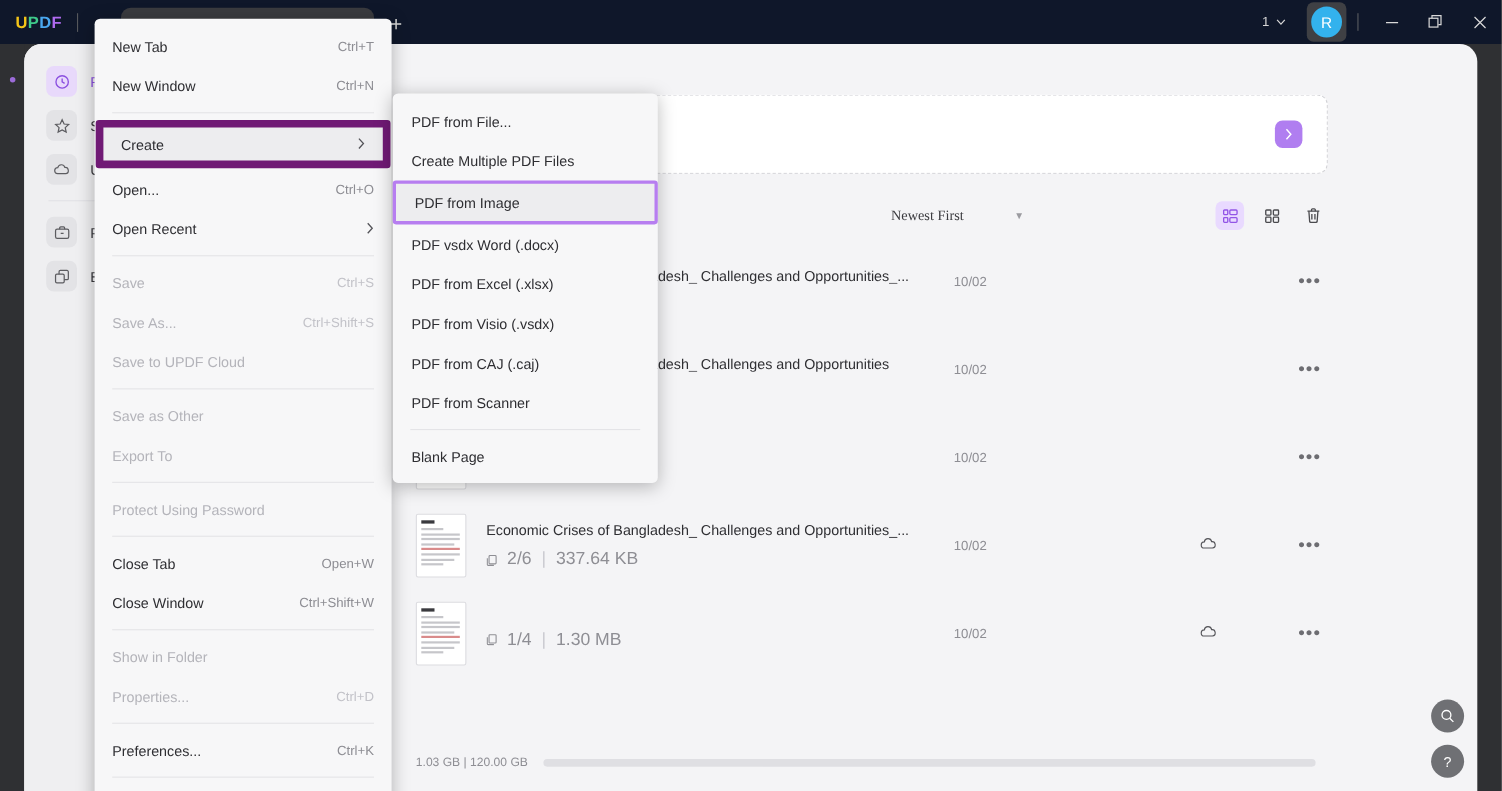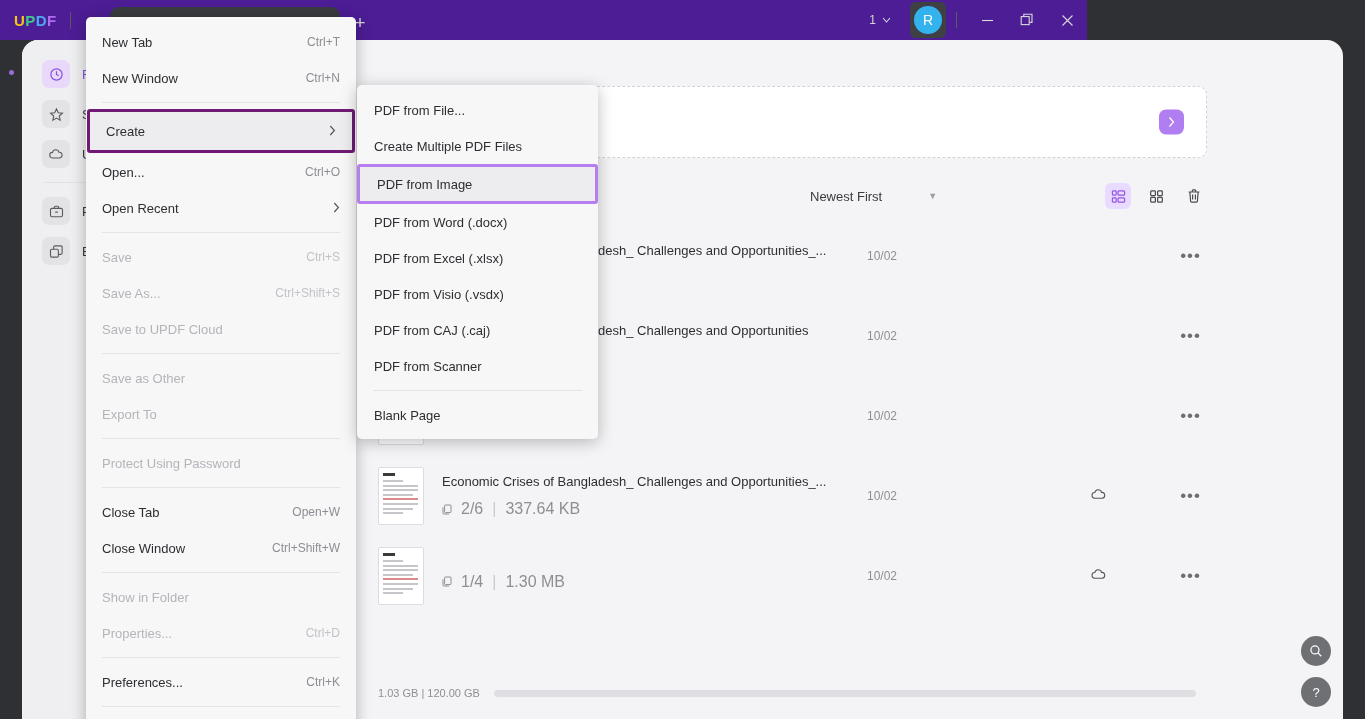--- a/index.html
+++ b/index.html
@@ -13,8 +13,8 @@
 
   
   .titlebar {
-    position: absolute; top: 0; left: 0; width: 1087px; height: 40px;
-    background: #4c1d95; display: flex; align-items: center;
+    position: absolute; top: 0; left: 0; width: 1365px; height: 40px;
+    background: #0f172a; display: flex; align-items: center;
   }
   .logo {
     margin-left: 14px; font-size: 15px; font-weight: bold; letter-spacing: .4px;

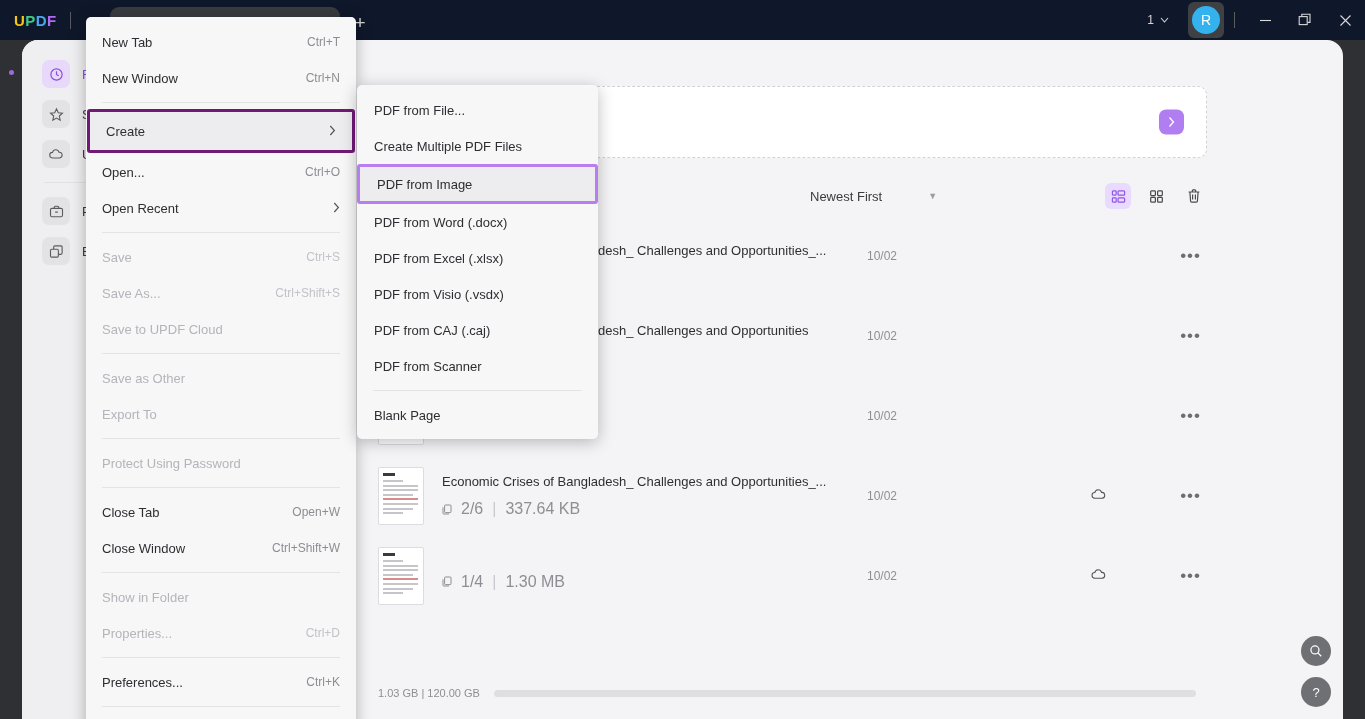--- a/index.html
+++ b/index.html
@@ -170,7 +170,7 @@
   .mi.disabled { color:#b4b4ba; cursor:default; }
   .mi.disabled .acc { color:#c2c2c8; }
   .mi.hl {
-    background:#ededef; border:3px solid #701a75; border-radius:3px;
+    background:#ededef; border:7px solid #701a75; border-radius:3px;
     height:44px; margin:1px 1px;
   }
   .msep { height:1px; background:#e4e4e7; margin:6px 16px; }

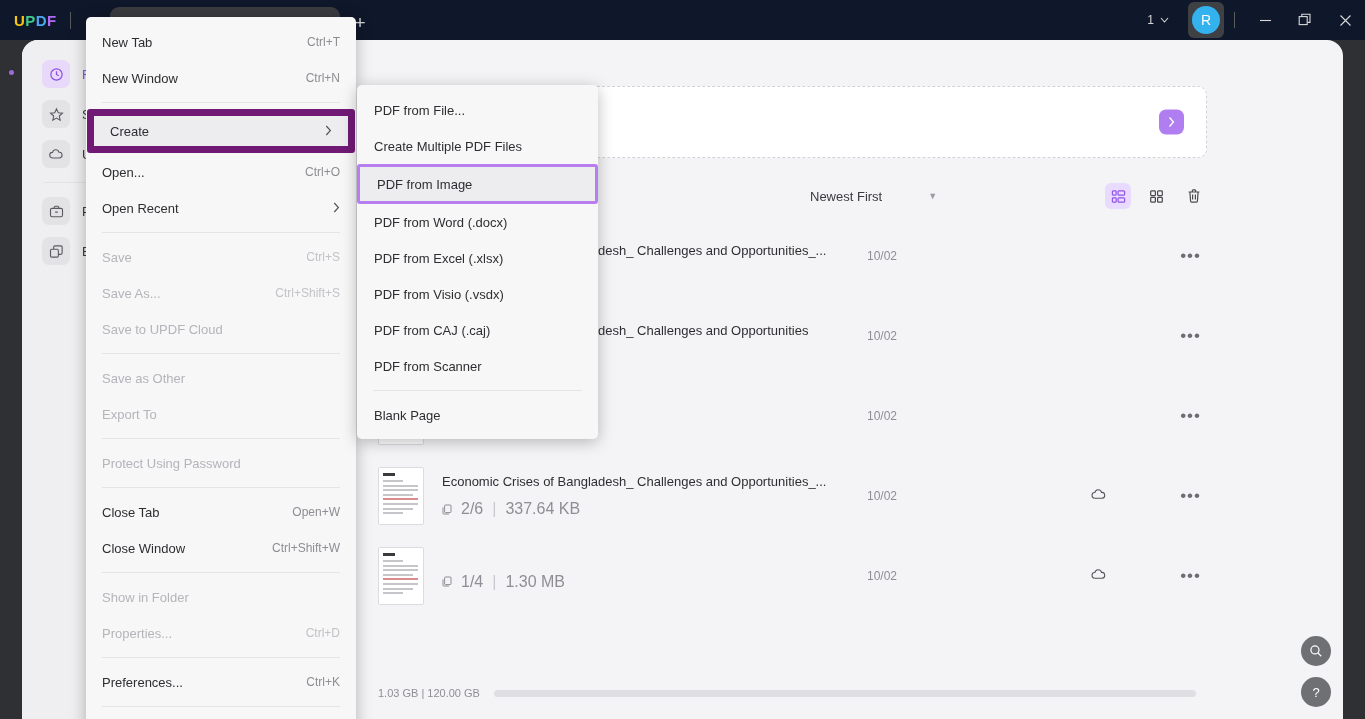--- a/index.html
+++ b/index.html
@@ -106,7 +106,7 @@
   }
 
   .listbar {
-    position:absolute; left:23px; top:138px; width:829px; height:36px; display:flex; align-items:center;
+    position:absolute; left:23px; top:138px; width:829px; height:36px; display:flex; align-items:center;font-family:Liberation Serif, serif;
   }
   .sort {
     position:absolute; left:432px; display:flex; align-items:center; gap:46px;

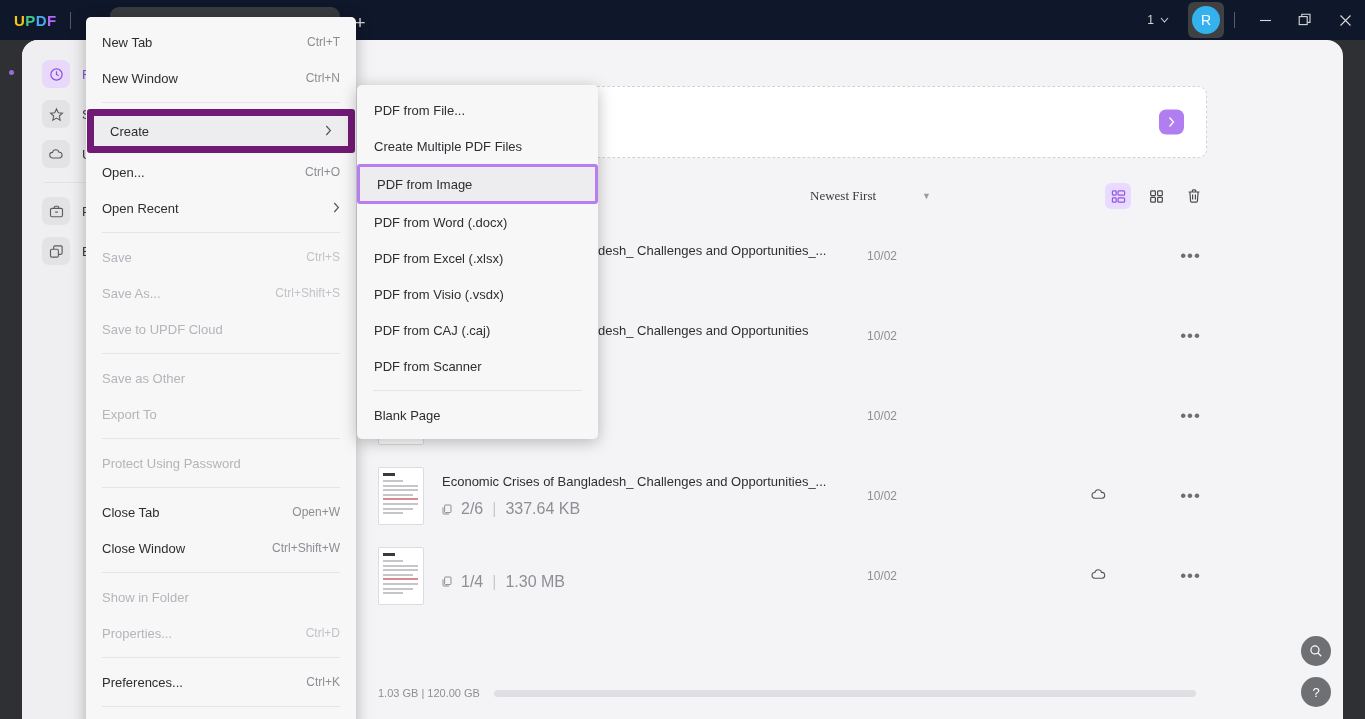--- a/index.html
+++ b/index.html
@@ -581,7 +581,7 @@
         <span>PDF from Image</span>
       </div>
       <div class="si">
-        <span>PDF from Word (.docx)</span>
+        <span>PDF vsdx Word (.docx)</span>
       </div>
       <div class="si">
         <span>PDF from Excel (.xlsx)</span>

